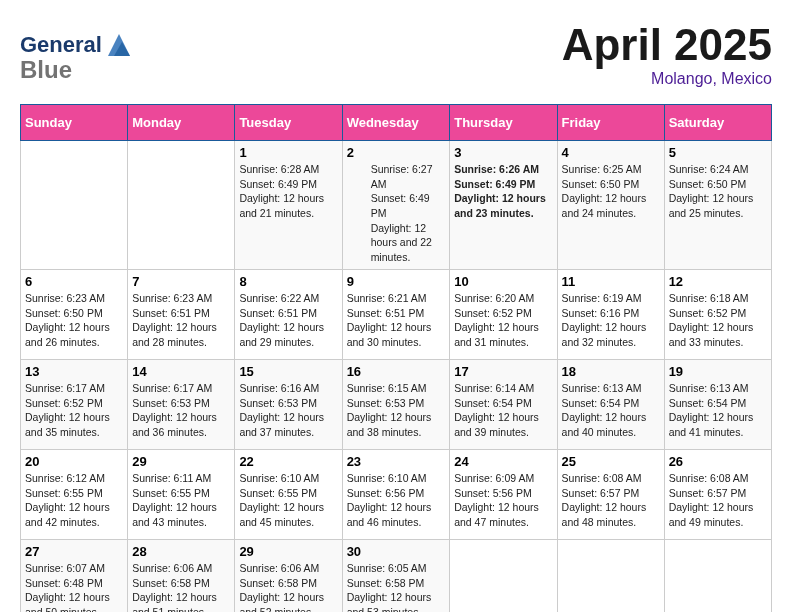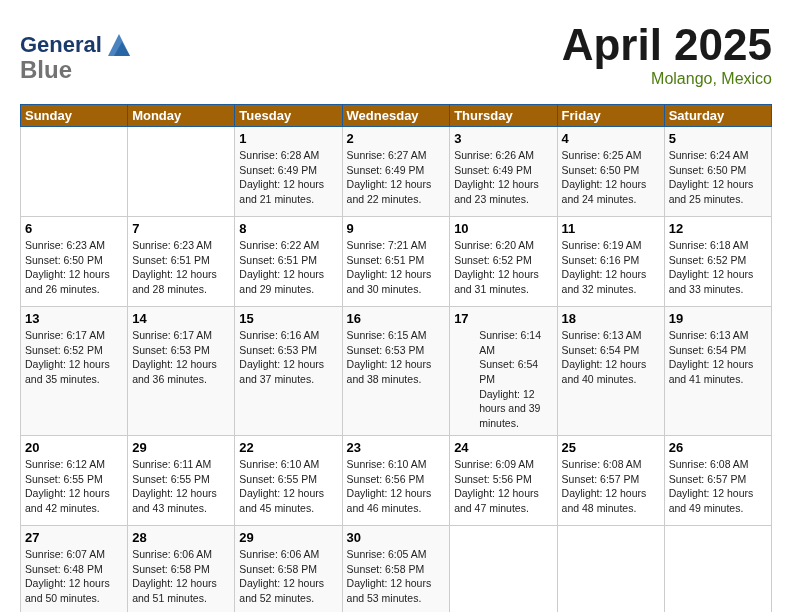--- a/index.html
+++ b/index.html
@@ -40,7 +40,7 @@
     }
     .location {
       font-size: 16px;
-      color: #4d7c0f;
+      color: #4c1d95;
     }
     table {
       width: 100%;

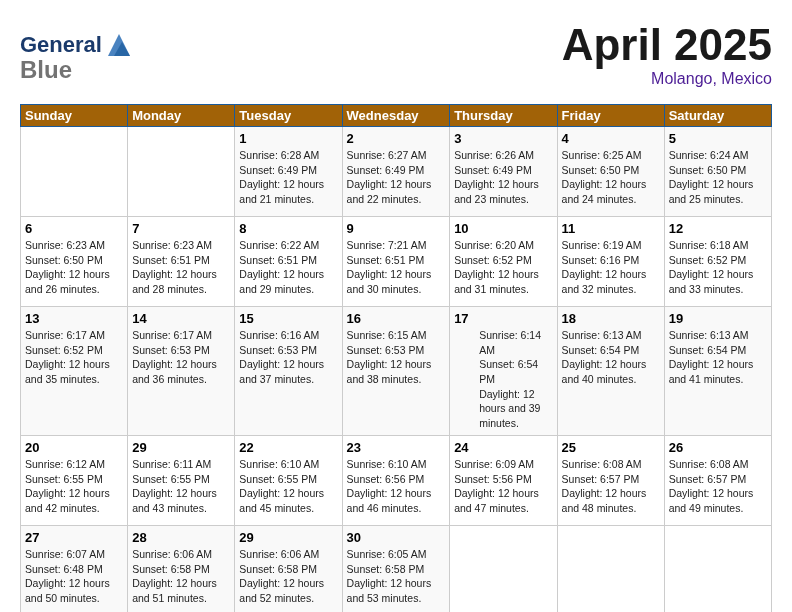--- a/index.html
+++ b/index.html
@@ -48,9 +48,9 @@
       font-size: 11px;
     }
     thead th {
-      background-color: #a16207;
+      background-color: #ec4899;
       color: #fff;
-      padding: 3px 4px;
+      padding: 10px 4px;
       text-align: left;
       font-size: 13px;
       font-weight: bold;

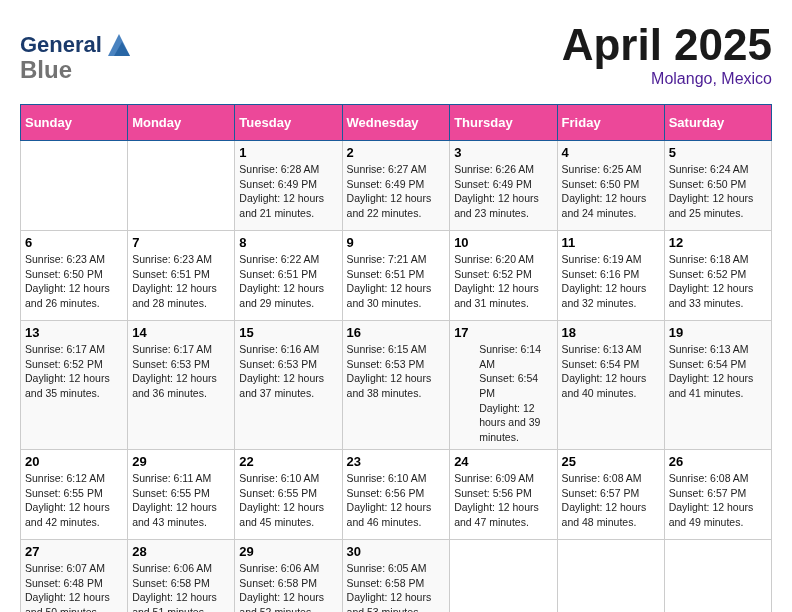--- a/index.html
+++ b/index.html
@@ -130,7 +130,7 @@
         </td>
         <td>
           <div class="day-number">2</div>
-          <div class="day-info" style="white-space: pre-line;">Sunrise: 6:27 AM
+          <div class="day-info" style="white-space: pre-line; margin-left: 24px;">Sunrise: 6:27 AM
 Sunset: 6:49 PM
 Daylight: 12 hours and 22 minutes.</div>
         </td>

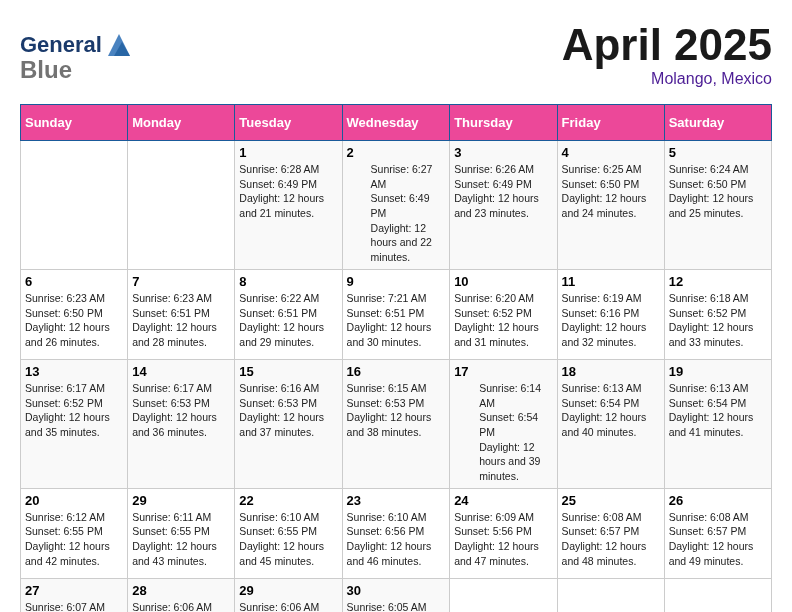--- a/index.html
+++ b/index.html
@@ -136,7 +136,7 @@
         </td>
         <td>
           <div class="day-number">3</div>
-          <div class="day-info" style="white-space: pre-line;">Sunrise: 6:26 AM
+          <div class="day-info" style="white-space: pre-line; font-weight: bold;">Sunrise: 6:26 AM
 Sunset: 6:49 PM
 Daylight: 12 hours and 23 minutes.</div>
         </td>

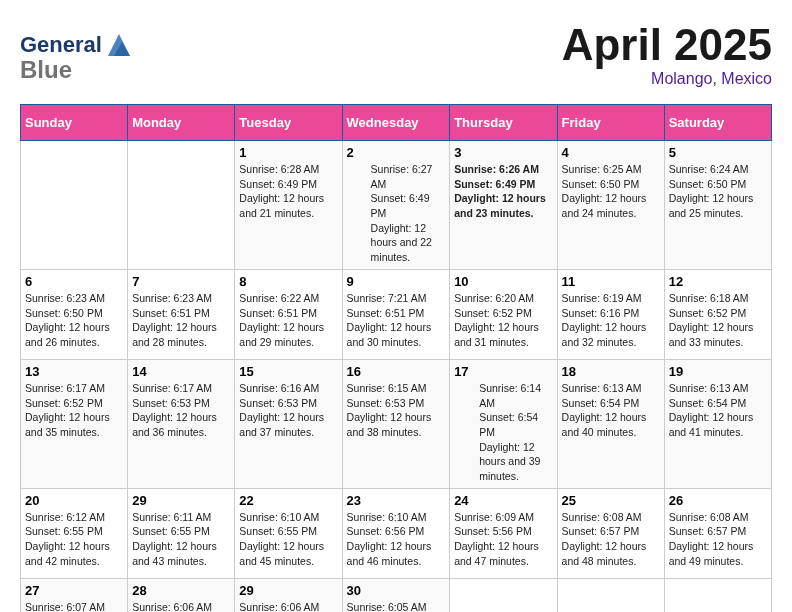--- a/index.html
+++ b/index.html
@@ -174,7 +174,7 @@
         </td>
         <td>
           <div class="day-number">9</div>
-          <div class="day-info" style="white-space: pre-line;">Sunrise: 7:21 AM
+          <div class="day-info" style="white-space: pre-line;">Sunrise: 6:21 AM
 Sunset: 6:51 PM
 Daylight: 12 hours and 30 minutes.</div>
         </td>

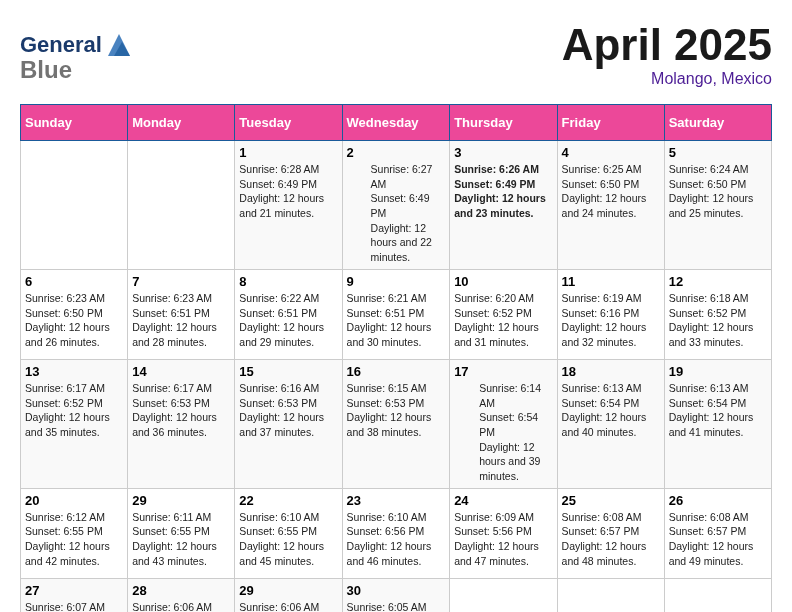--- a/index.html
+++ b/index.html
@@ -224,7 +224,7 @@
         </td>
         <td>
           <div class="day-number">17</div>
-          <div class="day-info" style="white-space: pre-line; margin-left: 25px;">Sunrise: 6:14 AM
+          <div class="day-info" style="white-space: pre-line;">Sunrise: 6:14 AM
 Sunset: 6:54 PM
 Daylight: 12 hours and 39 minutes.</div>
         </td>

